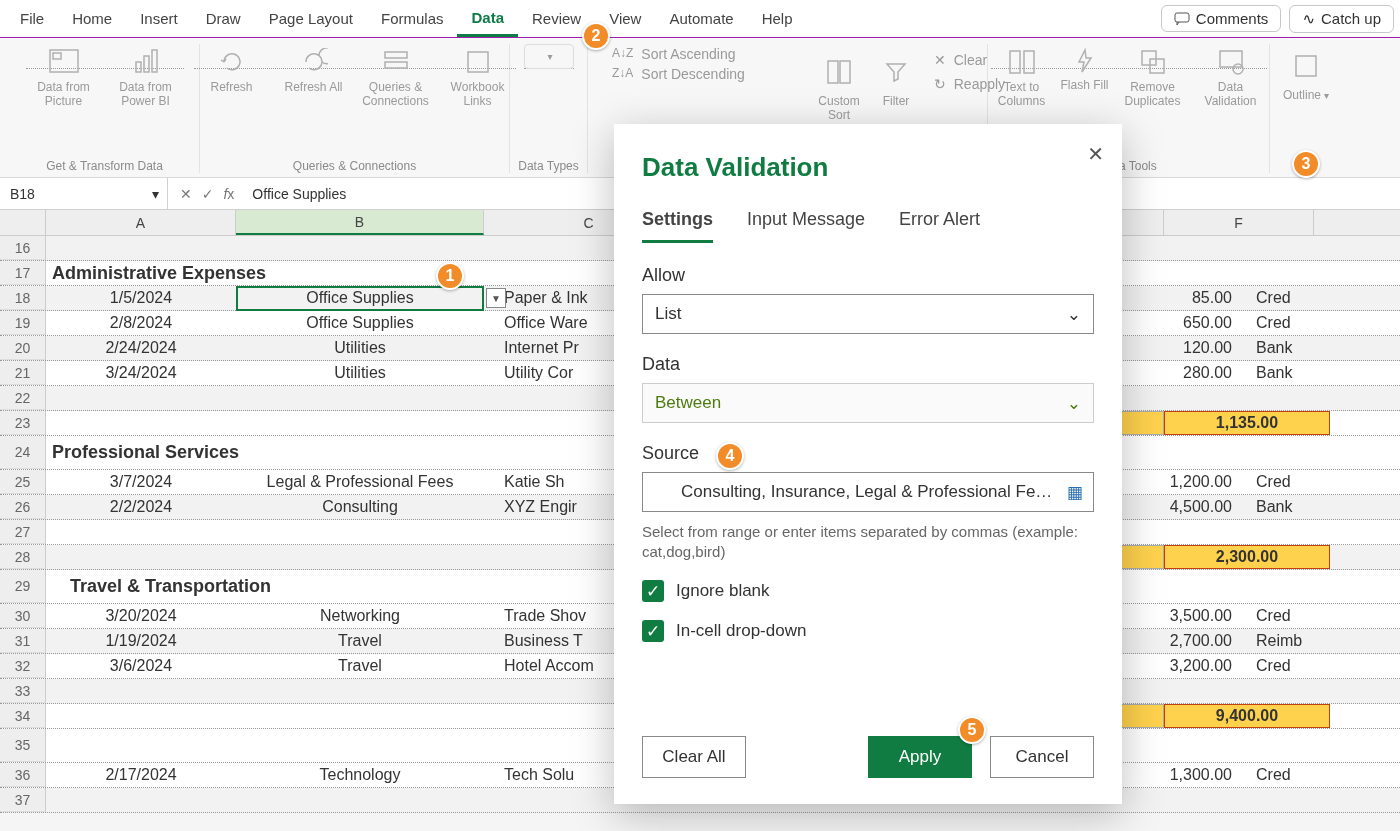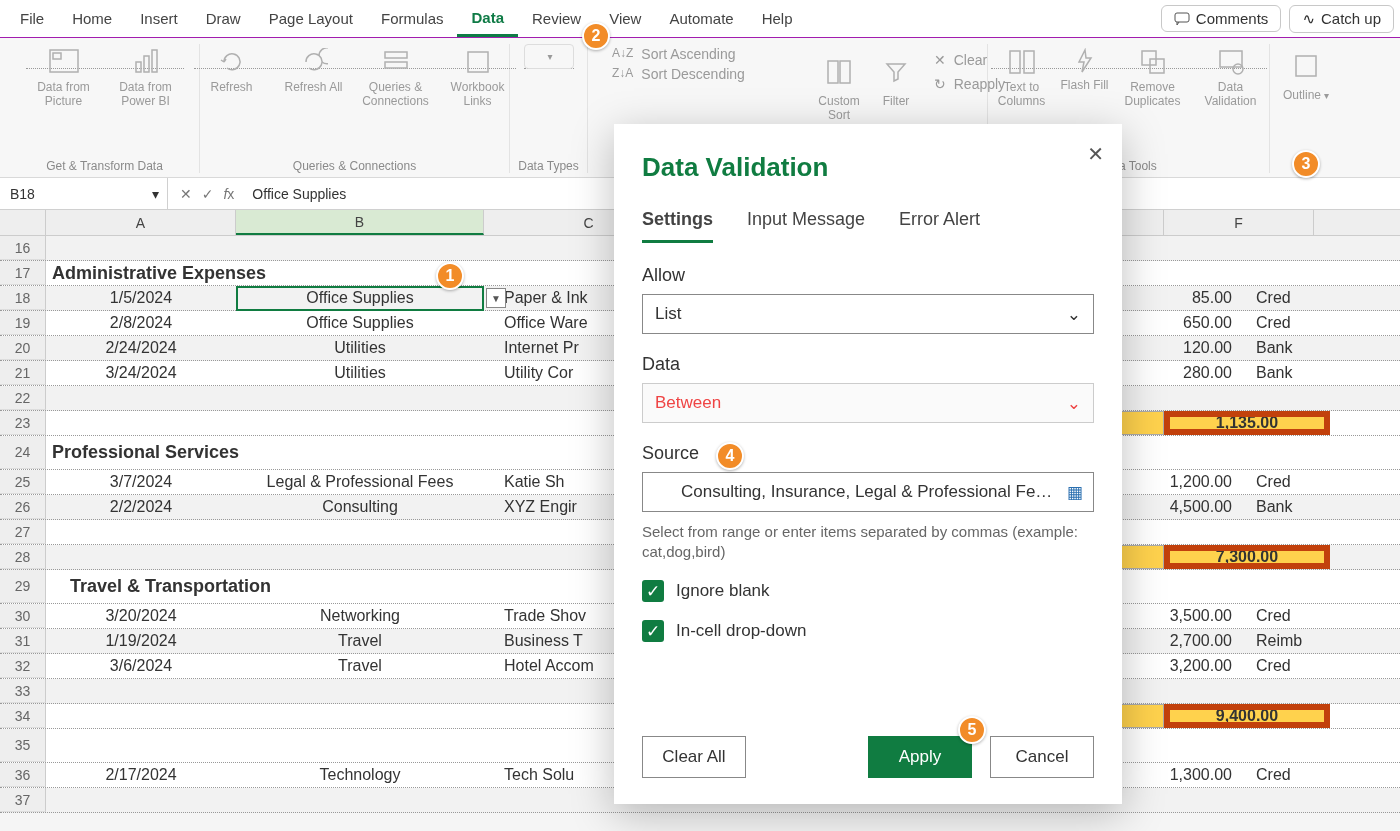--- a/index.html
+++ b/index.html
@@ -126,7 +126,7 @@
     justify-content:space-between; padding:0 12px; font-size:17px; margin-bottom:20px;
     cursor:pointer;
   }
-  .dselect.disabled{ color:#ef4444; border-color:#ccc; background:#fafafa; cursor:default;}
+  .dselect.disabled{ color:#4d7c0f; border-color:#ccc; background:#fafafa; cursor:default;}
   .src-input{
     width:100%; height:40px; border:1px solid #888; display:flex;align-items:center;
     padding:0 10px; font-size:17px; gap:8px;

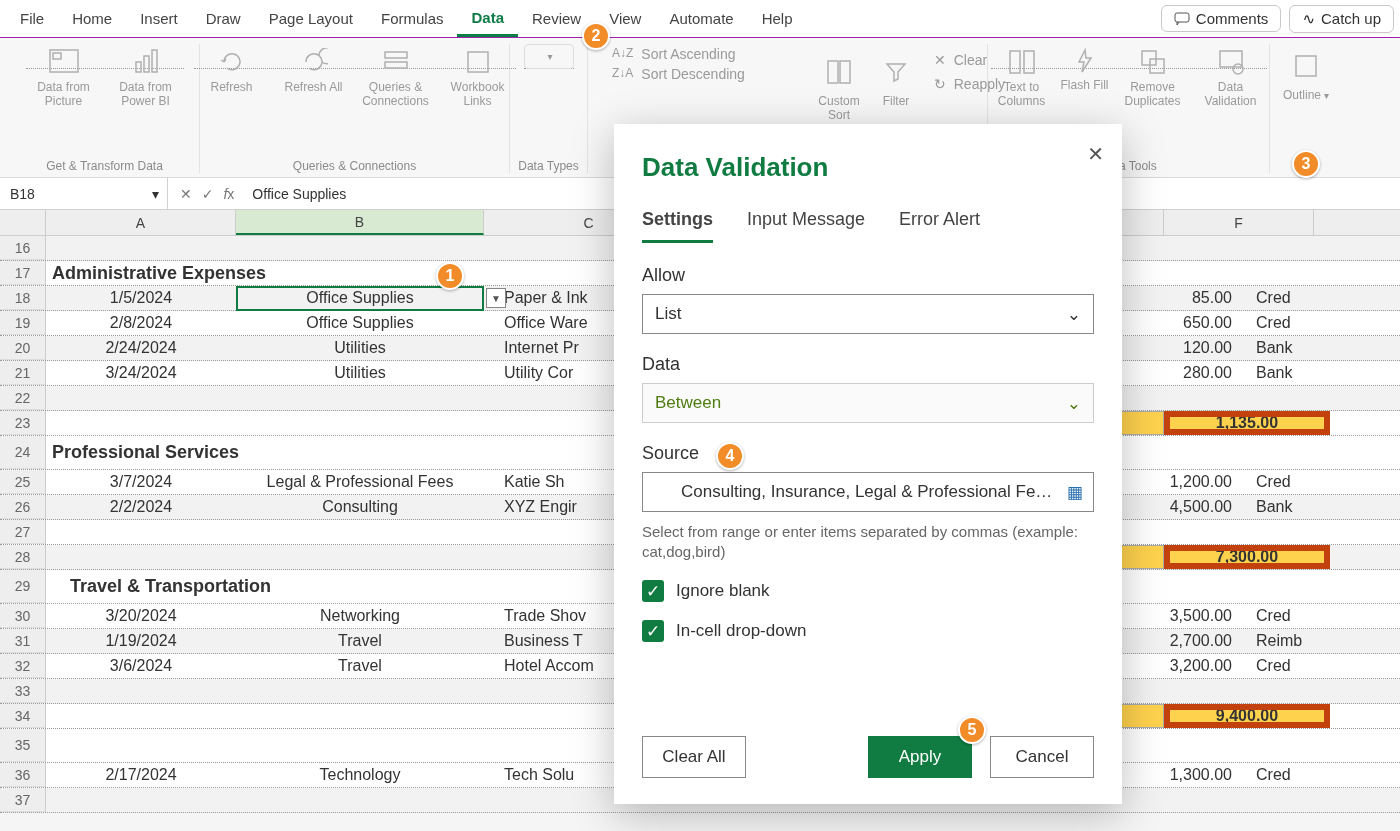--- a/index.html
+++ b/index.html
@@ -93,7 +93,7 @@
   }
   .totalrow .valcell{
     background:#ffd24d; font-weight:700; text-align:right; justify-content:center;
-    border:6px solid #c2410c;
+    border:1px solid #c2410c;
   }
   .right{justify-content:flex-end; padding-right:18px;}
   .center{justify-content:center;}

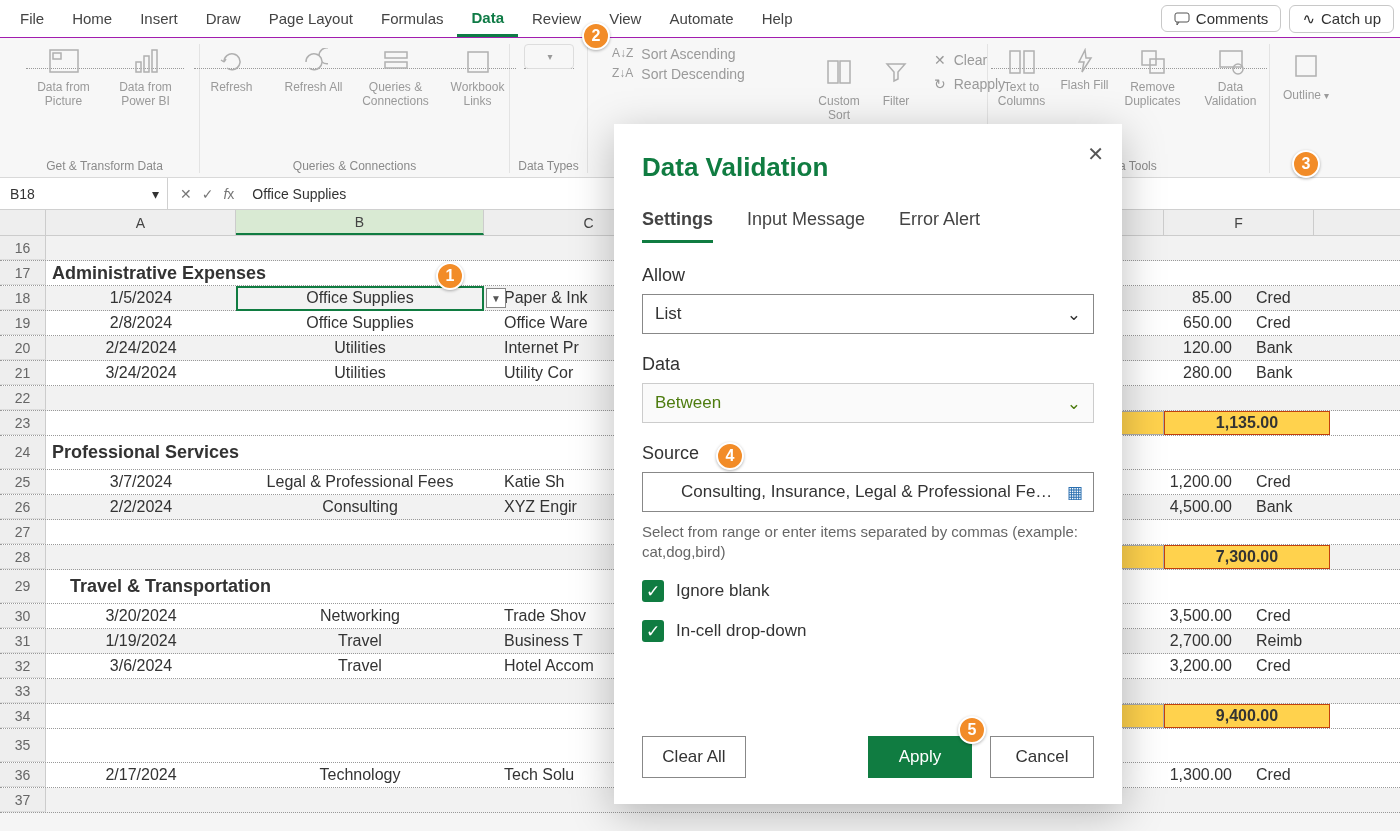--- a/index.html
+++ b/index.html
@@ -475,7 +475,7 @@
         <div class="rn">28</div>
         <div class="cell" style="width: 1018px;"></div>
         <div class="cell tagcell colE" style="width: 100px;">Total</div>
-        <div class="cell valcell" style="width: 166px;">7,300.00</div>
+        <div class="cell valcell" style="width: 166px;">2,300.00</div>
       </div>
       <div class="row even" style="height: 34px;">
         <div class="rn">29</div>

